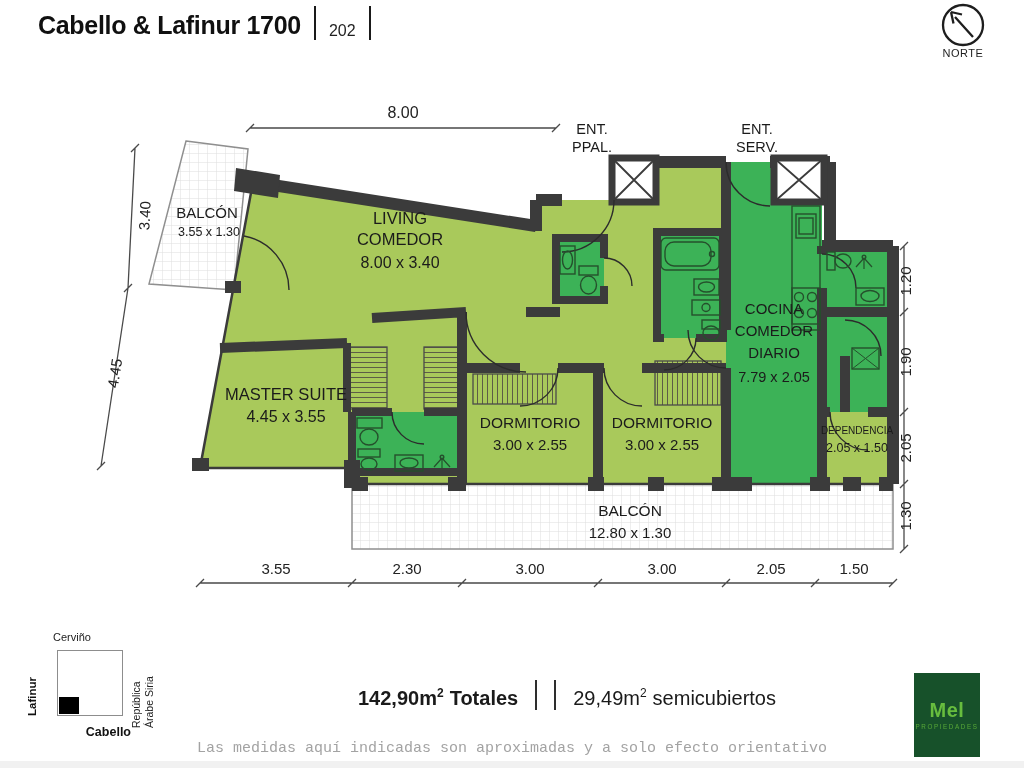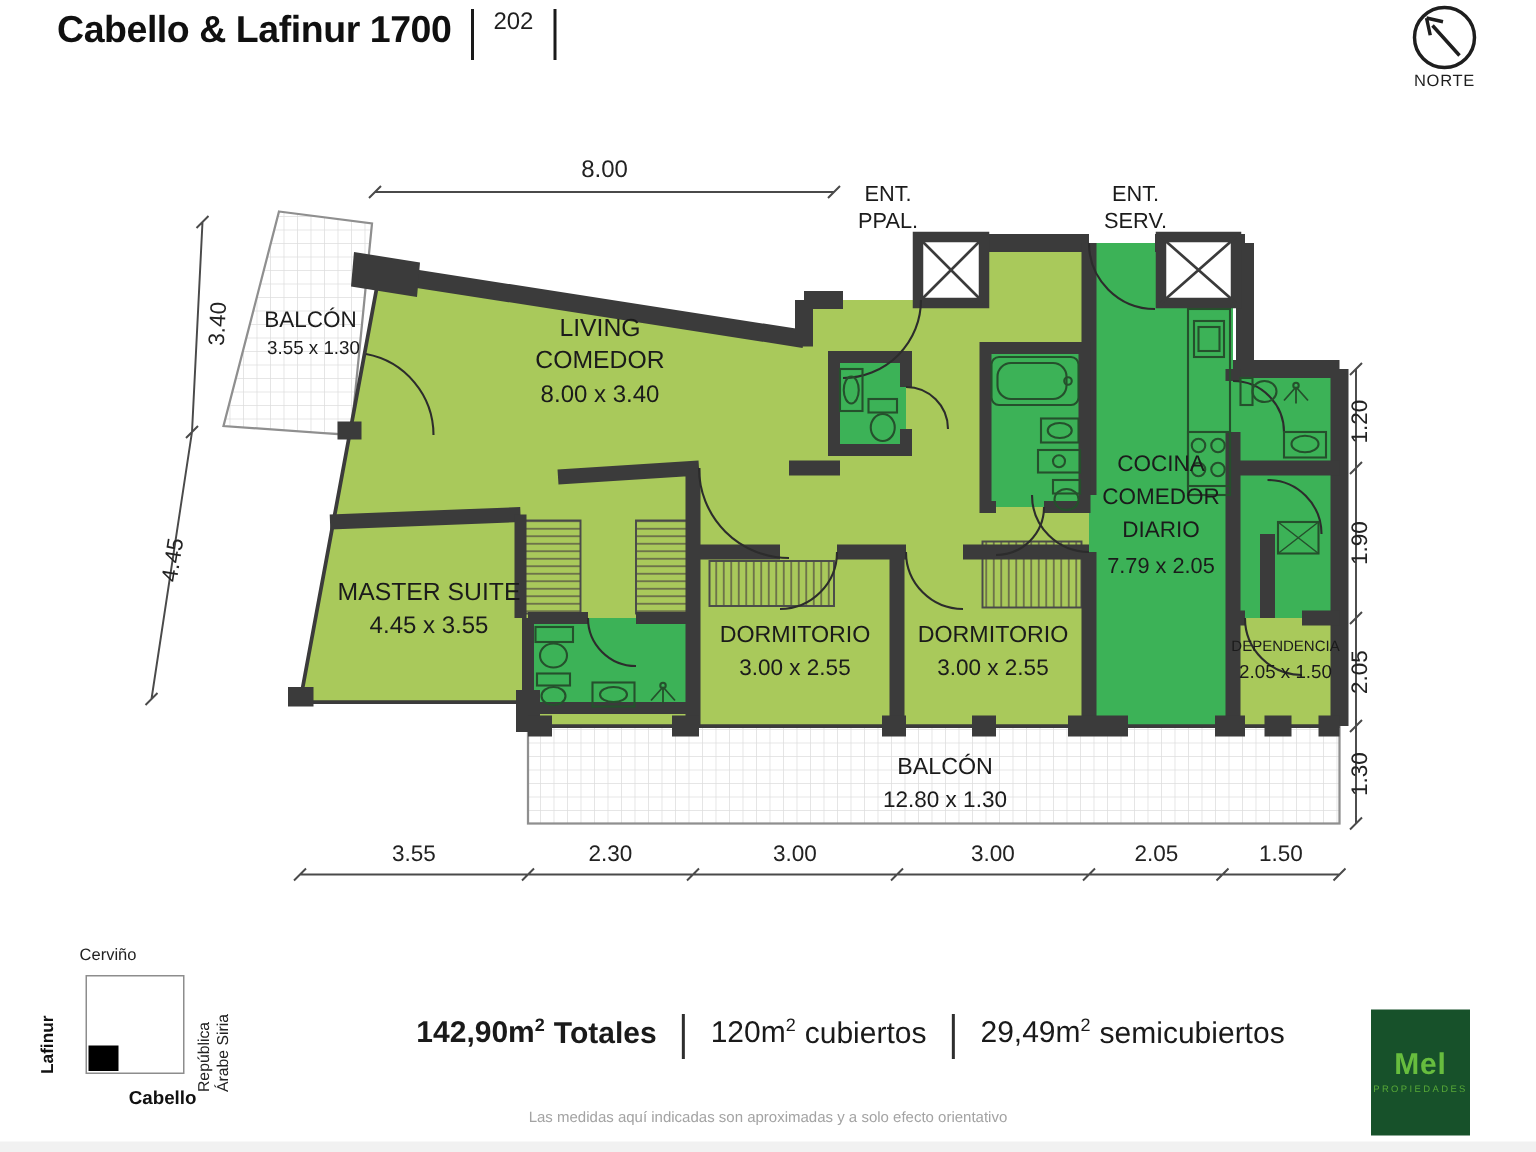--- a/index.html
+++ b/index.html
@@ -6,7 +6,7 @@
   .page{position:relative;width:1024px;height:768px;background:#ffffff;overflow:hidden;
         font-family:"Liberation Sans",sans-serif;color:#1b1b1b;}
   
-  .header{position:absolute;left:38px;top:6px;display:flex;align-items:flex-start;gap:13px;}
+  .header{position:absolute;left:38px;top:6px;display:flex;align-items:flex-end;gap:13px;}
   .header .t1{font-size:25px;font-weight:bold;color:#101010;letter-spacing:-0.3px;}
   .header .sep{width:2px;height:34px;background:#1a1a1a;}
   .header .t2,.header .t3{font-size:16px;color:#1f1f1f;}

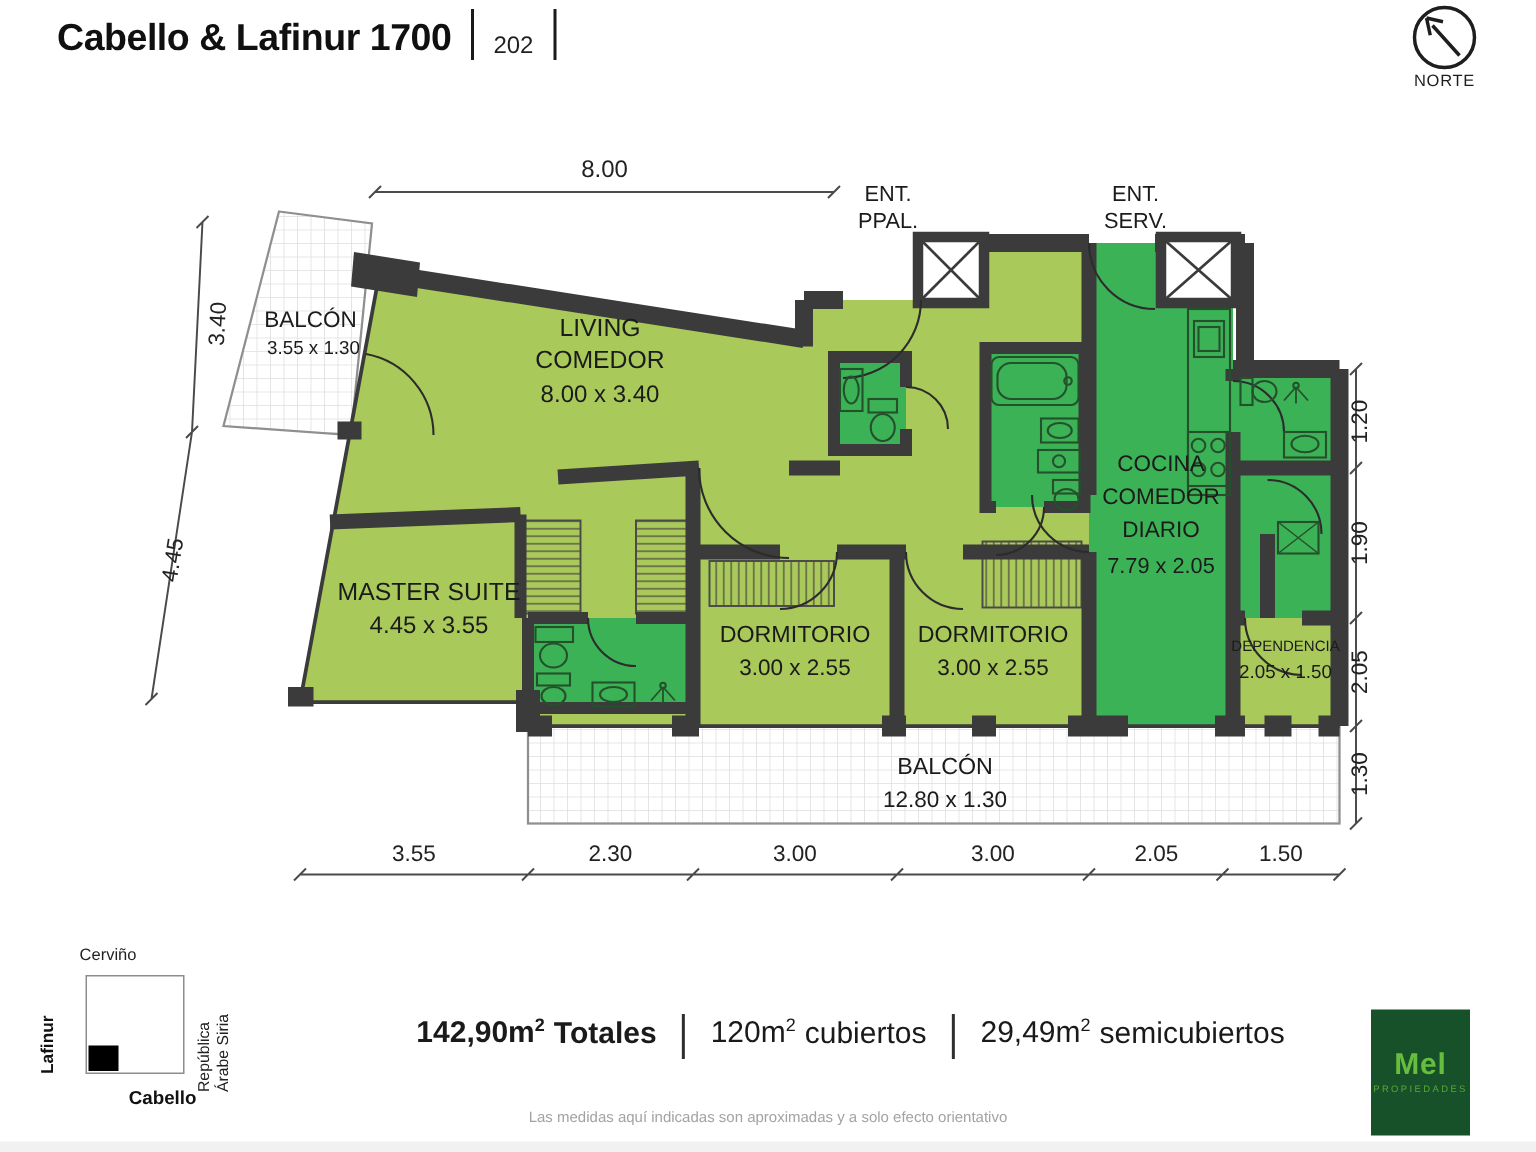--- a/index.html
+++ b/index.html
@@ -24,7 +24,7 @@
   .mm-right span{writing-mode:vertical-rl;transform:rotate(180deg);display:flex;align-items:center;}
   
   .areas{position:absolute;left:567px;top:676px;transform:translateX(-50%);display:flex;
-         align-items:flex-start;gap:17px;white-space:nowrap;height:34px;}
+         align-items:flex-end;gap:17px;white-space:nowrap;height:34px;}
   .areas .seg{font-size:20px;color:#1a1a1a;}
   .areas .seg.bold{font-weight:bold;}
   .areas sup{font-size:12px;}

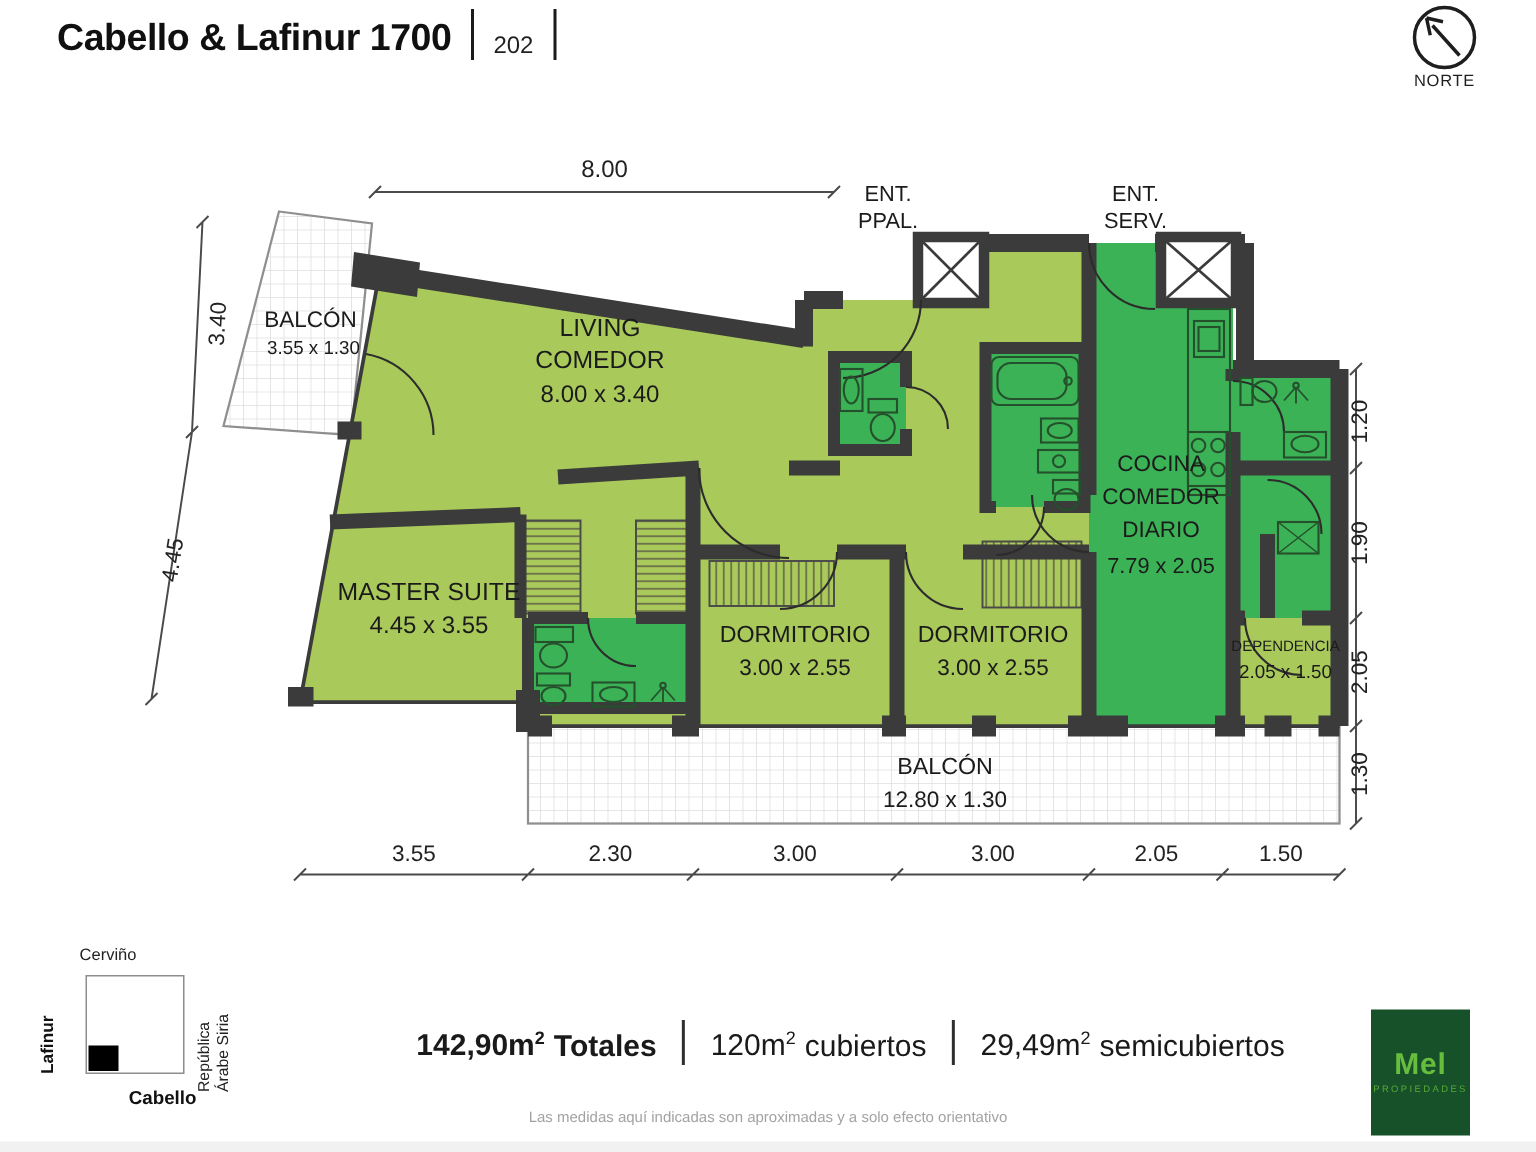--- a/index.html
+++ b/index.html
@@ -280,9 +280,6 @@
       <span>142,90m</span><sup>2</sup><span class="lbl">Totales</span>
     </div>
     <div class="adiv"></div>
-    <div class="seg">
-      <span>120m</span><sup>2</sup><span class="lbl">cubiertos</span>
-    </div>
     <div class="adiv"></div>
     <div class="seg">
       <span>29,49m</span><sup>2</sup><span class="lbl">semicubiertos</span>

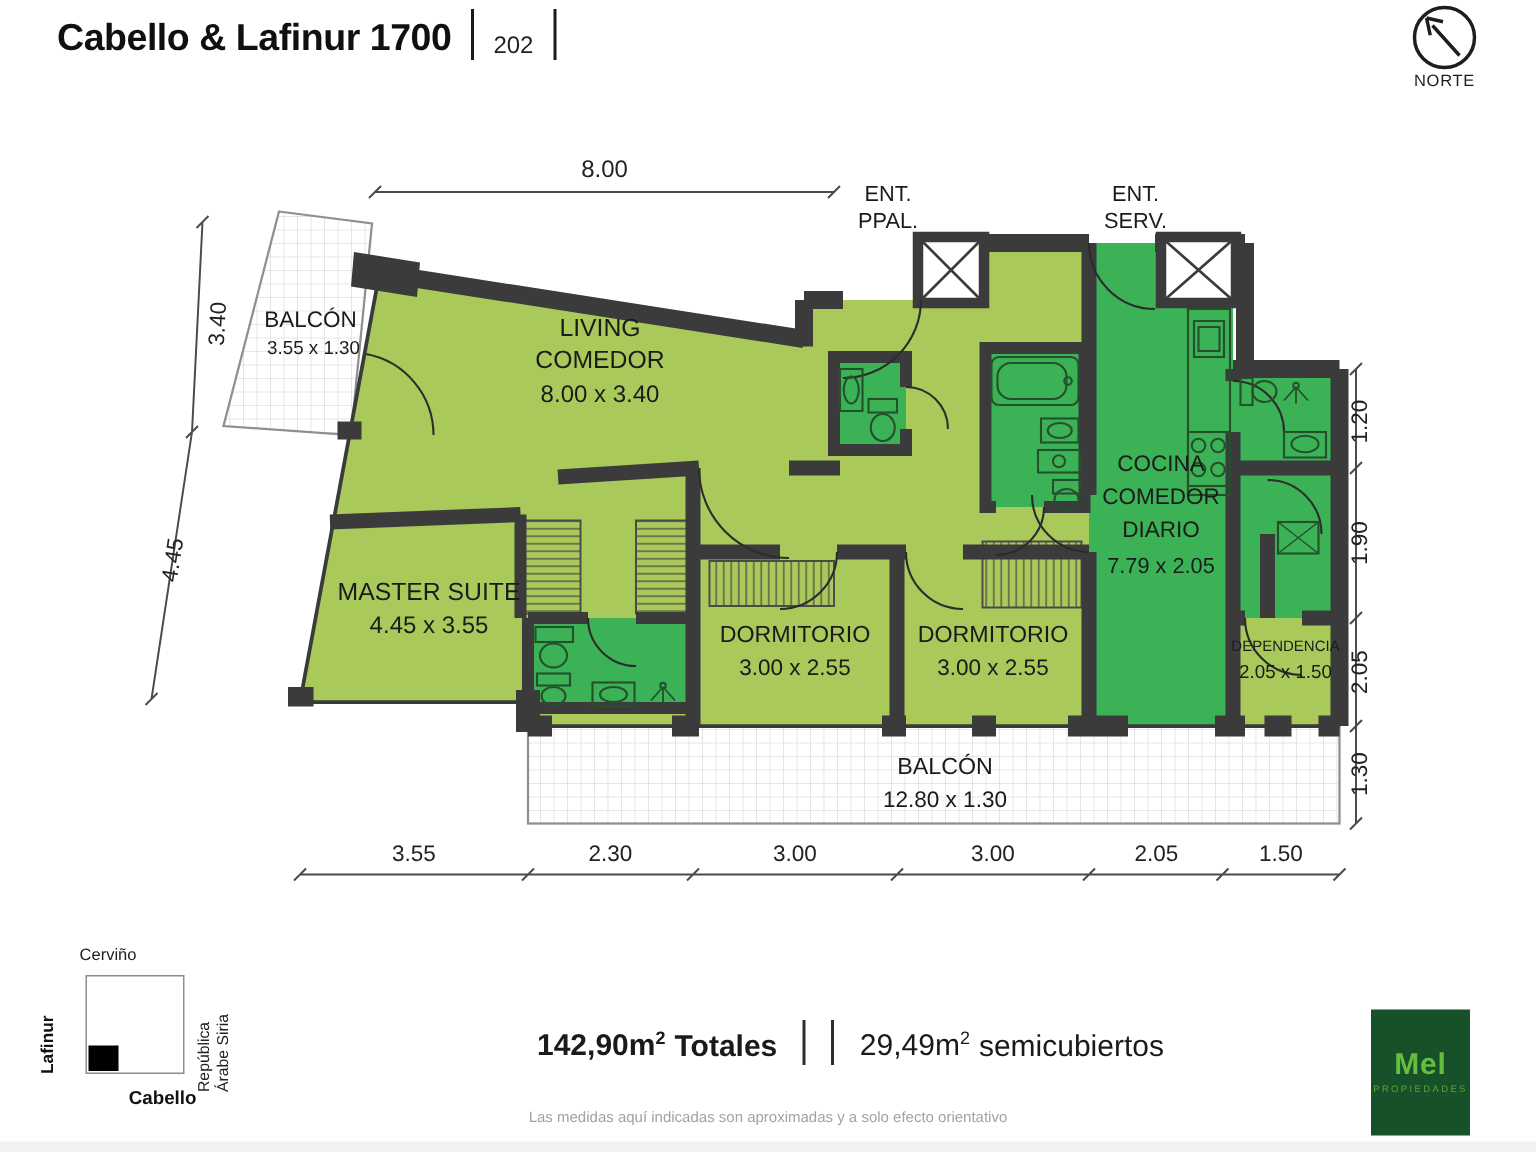--- a/index.html
+++ b/index.html
@@ -36,7 +36,7 @@
   .logo .lname{font-size:20px;font-weight:bold;color:#67bd3e;line-height:1;letter-spacing:.5px;}
   .logo .lsub{font-size:6.3px;letter-spacing:1.6px;color:#57a837;margin-top:3px;}
   
-  .disclaimer{position:absolute;left:0;top:740px;width:100%;text-align:center;font-size:10px;color:#a3a3a3;}
+  .disclaimer{position:absolute;left:0;top:740px;width:100%;text-align:center;font-size:15px;color:#a3a3a3;font-family:Liberation Mono, monospace;}
   .bottomstrip{position:absolute;left:0;bottom:0;width:100%;height:7px;background:#f1f1f1;}
 </style>
 </head>

